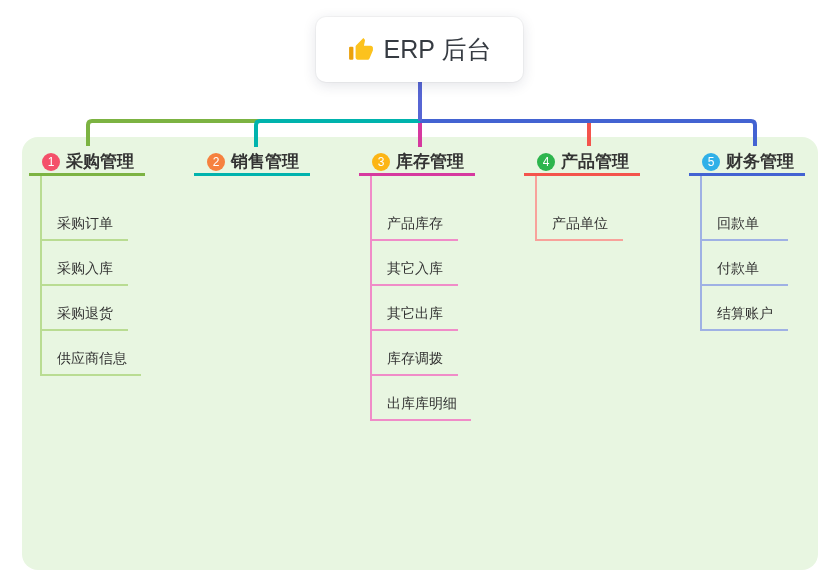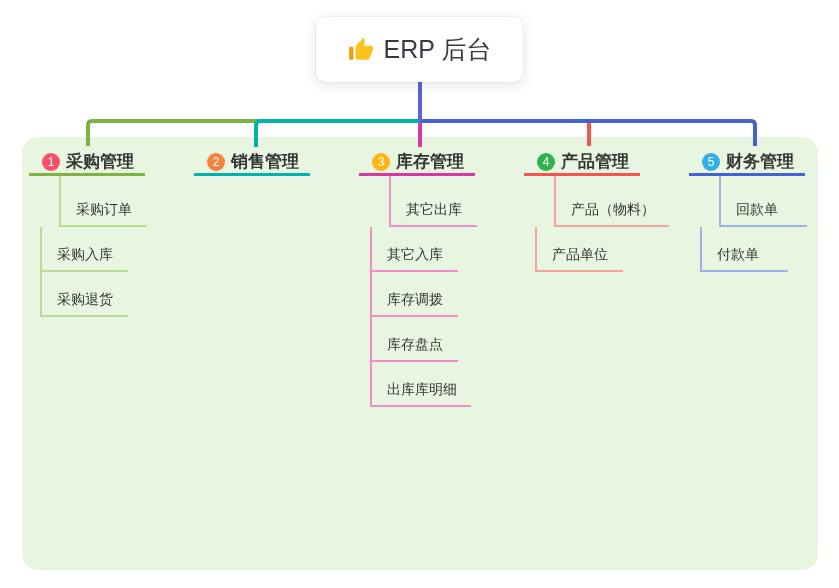--- a/index.html
+++ b/index.html
@@ -35,7 +35,7 @@
     display:flex;align-items:flex-end;padding:0 14px 6px 15px;
     font-size:14px;color:#333;white-space:nowrap;
   }
-  .kid:first-child{height:51px;margin-left:19px;}
+  .kid:first-child{height:65px;}
 </style>
 </head>
 <body>

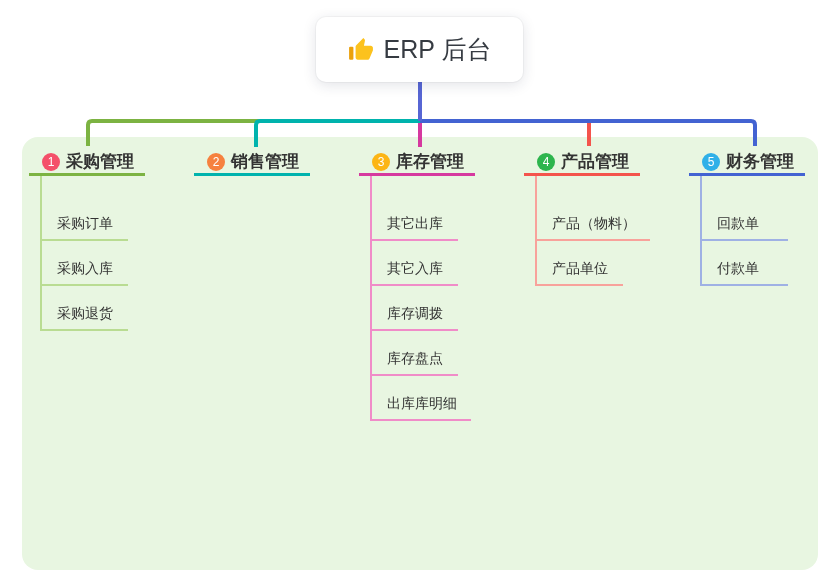--- a/index.html
+++ b/index.html
@@ -84,6 +84,7 @@
     <span class="bl">库存管理</span>
   </div>
   <div class="kids">
+    <div class="kid">产品库存</div>
     <div class="kid">其它出库</div>
     <div class="kid">其它入库</div>
     <div class="kid">库存调拨</div>

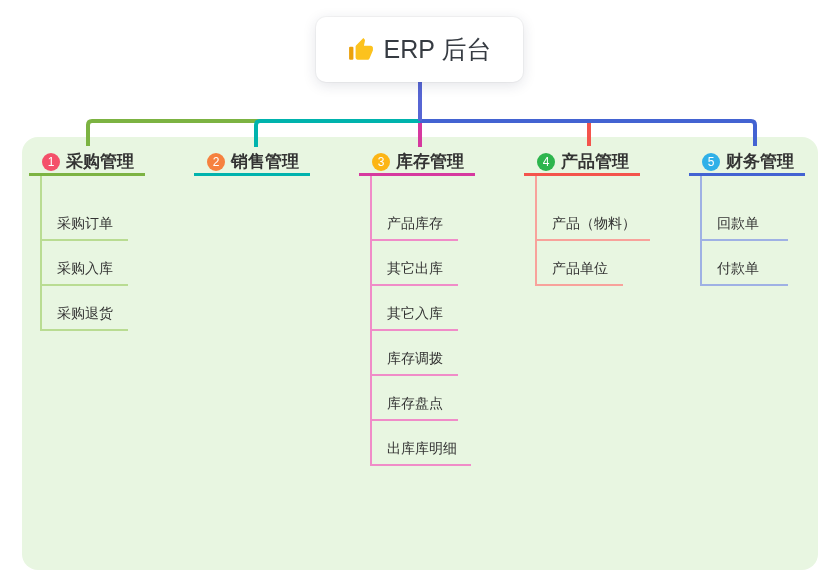--- a/index.html
+++ b/index.html
@@ -99,7 +99,6 @@
     <span class="bl">产品管理</span>
   </div>
   <div class="kids">
-    <div class="kid">产品（物料）</div>
     <div class="kid">产品单位</div>
   </div>
 </div>

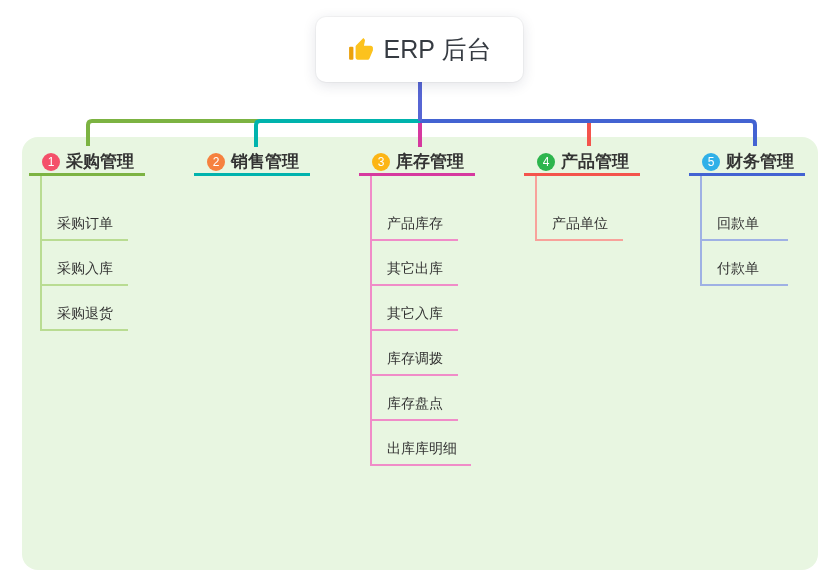--- a/index.html
+++ b/index.html
@@ -85,8 +85,8 @@
   </div>
   <div class="kids">
     <div class="kid">产品库存</div>
+    <div class="kid">其它入库</div>
     <div class="kid">其它出库</div>
-    <div class="kid">其它入库</div>
     <div class="kid">库存调拨</div>
     <div class="kid">库存盘点</div>
     <div class="kid">出库库明细</div>

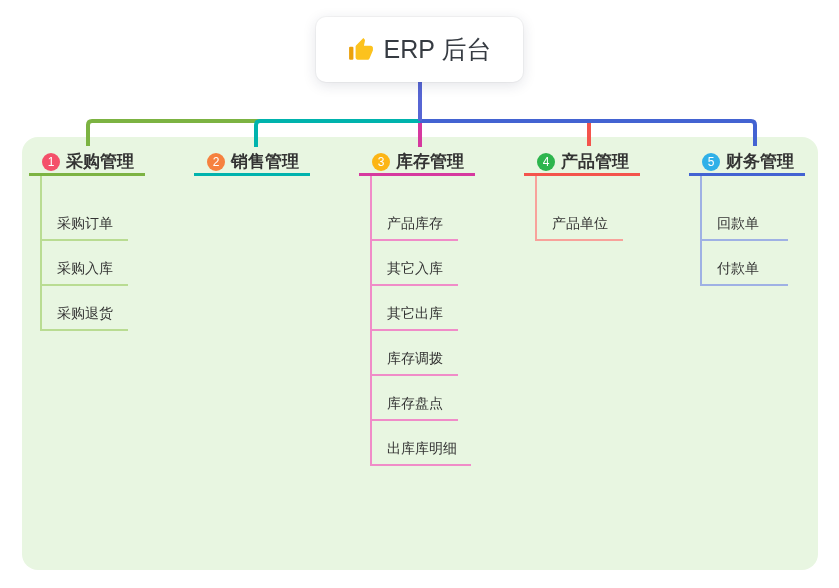--- a/index.html
+++ b/index.html
@@ -111,6 +111,7 @@
   <div class="kids">
     <div class="kid">回款单</div>
     <div class="kid">付款单</div>
+    <div class="kid">结算账户</div>
   </div>
 </div>
 

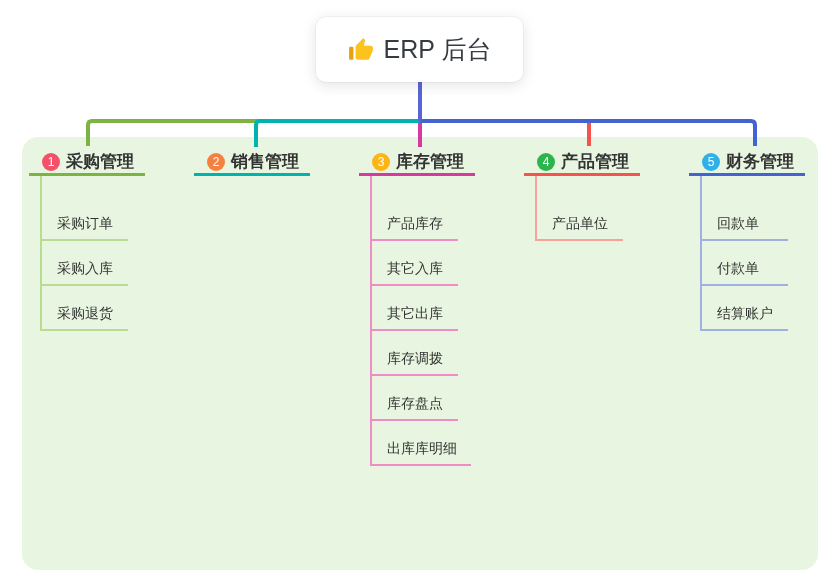--- a/index.html
+++ b/index.html
@@ -68,6 +68,7 @@
     <div class="kid">采购订单</div>
     <div class="kid">采购入库</div>
     <div class="kid">采购退货</div>
+    <div class="kid">供应商信息</div>
   </div>
 </div>
 

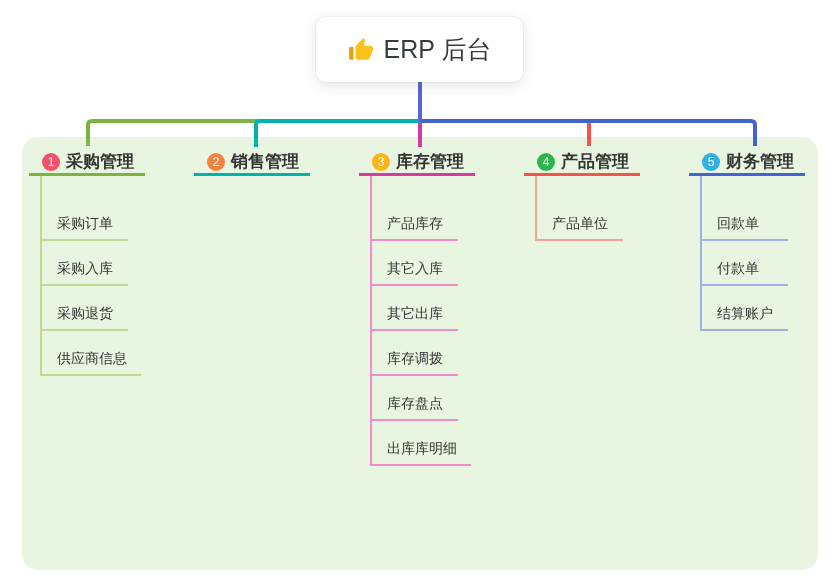--- a/index.html
+++ b/index.html
@@ -89,7 +89,6 @@
     <div class="kid">其它入库</div>
     <div class="kid">其它出库</div>
     <div class="kid">库存调拨</div>
-    <div class="kid">库存盘点</div>
     <div class="kid">出库库明细</div>
   </div>
 </div>

